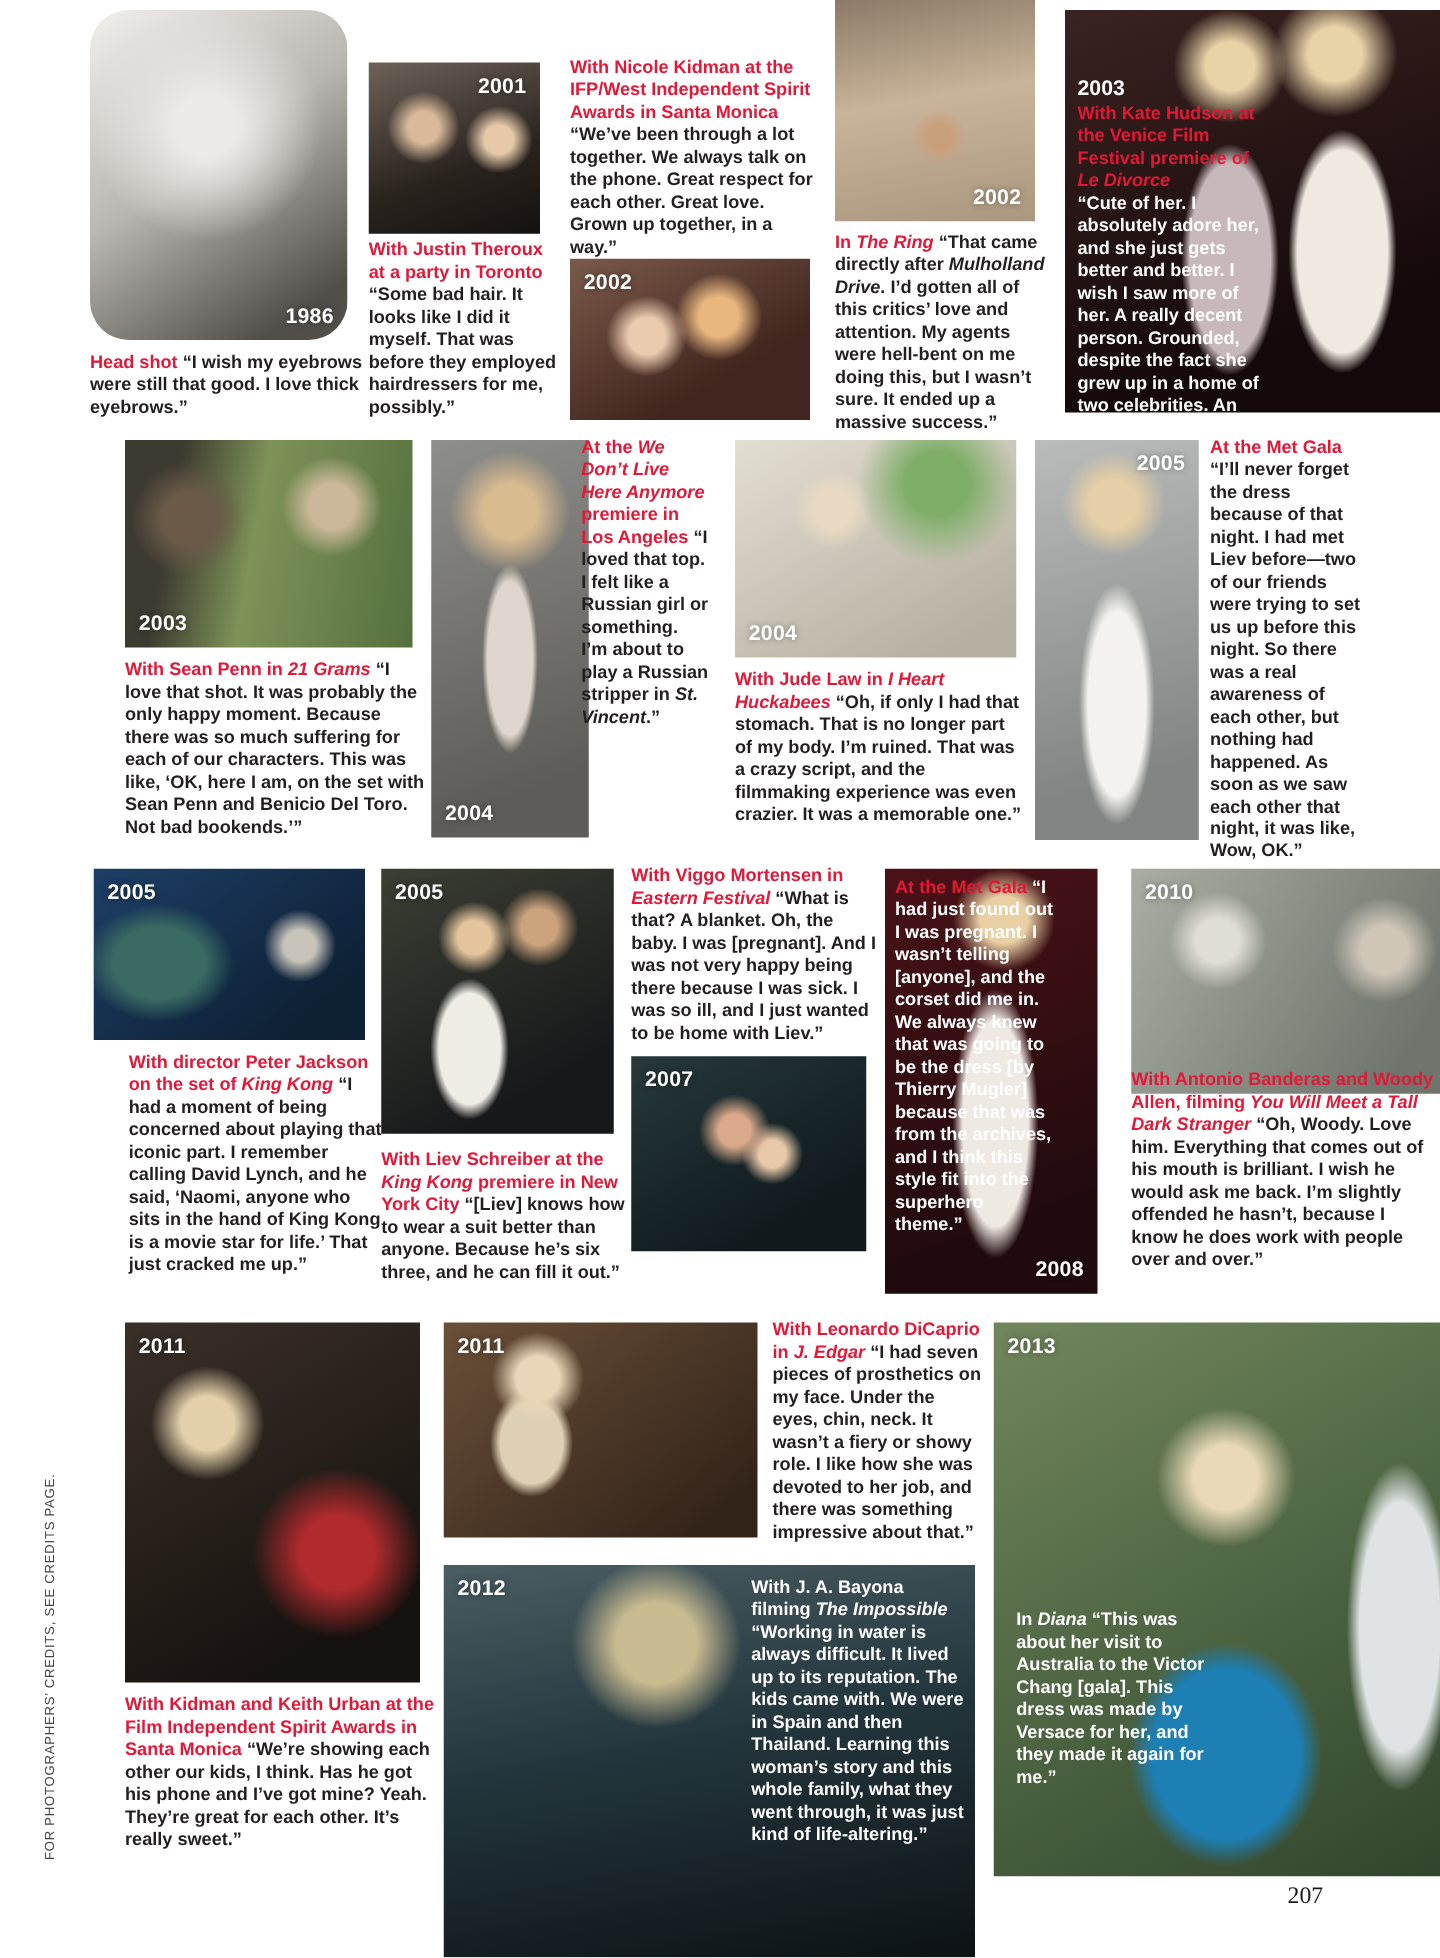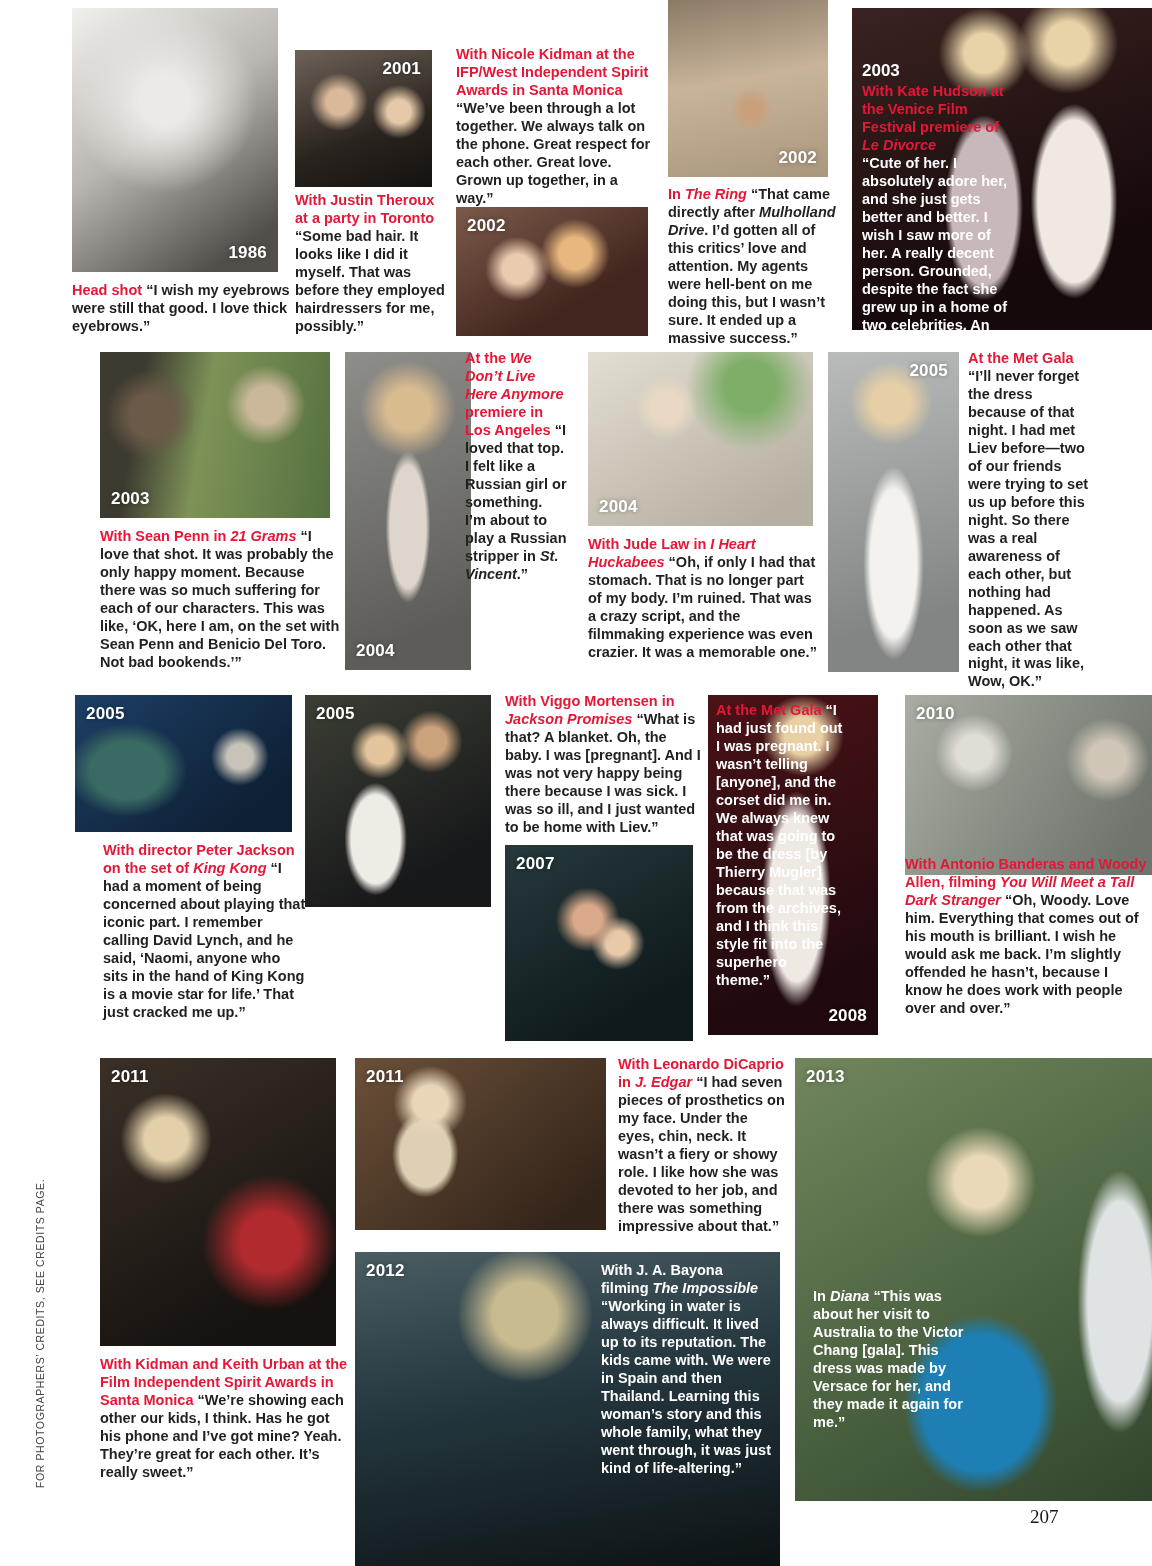--- a/index.html
+++ b/index.html
@@ -35,7 +35,7 @@
 
   
   .p0 { background:radial-gradient(circle at 45% 35%, #eceae6 0 12%, transparent 45%),
-        linear-gradient(145deg,#f2f0ec,#b9b6b1 45%,#524e4a 88%); }
+        linear-gradient(145deg,#f2f0ec,#b9b6b1 45%,#524e4a 88%);border-radius:31px; }
   .p1 { background:radial-gradient(circle at 32% 38%, #d9b99a 0 10%, transparent 23%),
         radial-gradient(circle at 76% 45%, #e6c9a9 0 9%, transparent 21%),
         linear-gradient(160deg,#6e6258,#2a241f 60%,#15110e); }

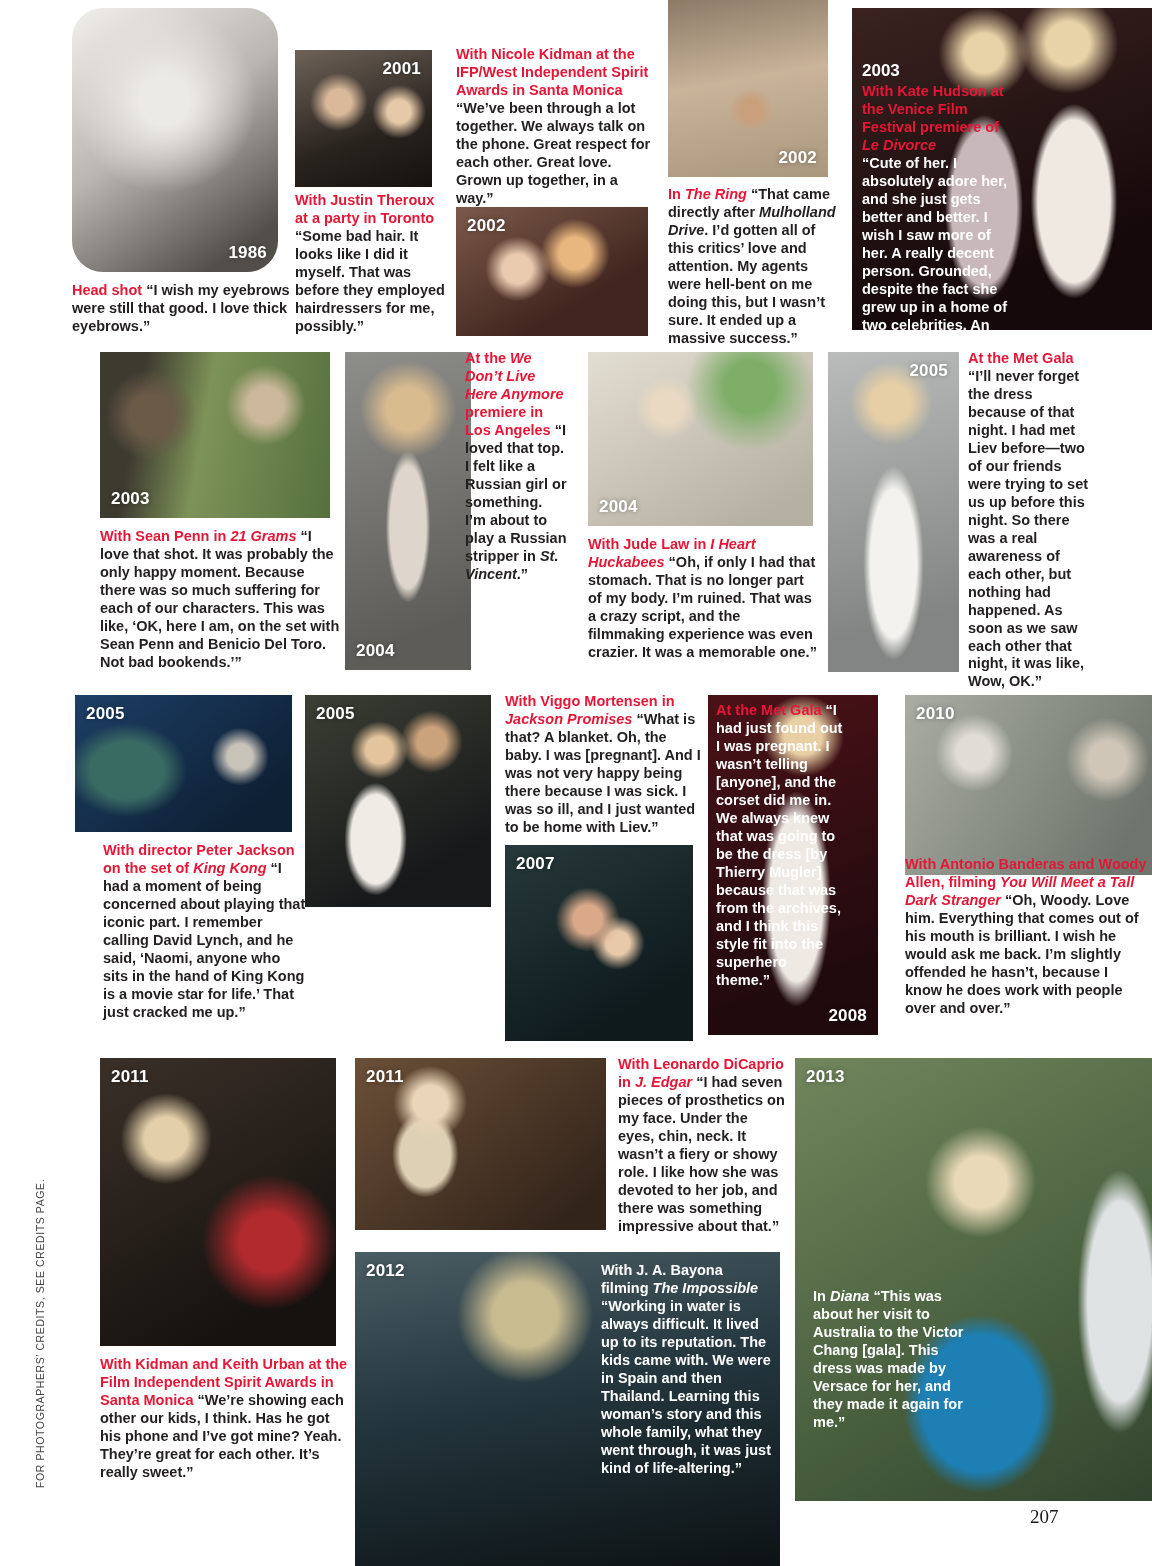--- a/index.html
+++ b/index.html
@@ -169,7 +169,7 @@
   </figure>
 
   <p class="cap" style="left:505px;top:693px;width:198px">
-    <span class="hgroup"><span class="h">With Viggo Mortensen in </span><i class="h">Jackson Promises </i><span class="h"></span></span><span class="q">“What is that? A blanket. Oh, the baby. I was [pregnant]. And I was not very happy being there because I was sick. I was so ill, and I just wanted to be home with Liev.”</span><i class="q"></i><span class="q"></span>
+    <span class="hgroup"><span class="h">With Viggo Mortensen in </span><i class="h">Eastern Festival </i><span class="h"></span></span><span class="q">“What is that? A blanket. Oh, the baby. I was [pregnant]. And I was not very happy being there because I was sick. I was so ill, and I just wanted to be home with Liev.”</span><i class="q"></i><span class="q"></span>
   </p>
   <figure class="photo p11" style="left:505px;top:845px;width:188px;height:196px">
     <figcaption class="year pos-tl">2007</figcaption>

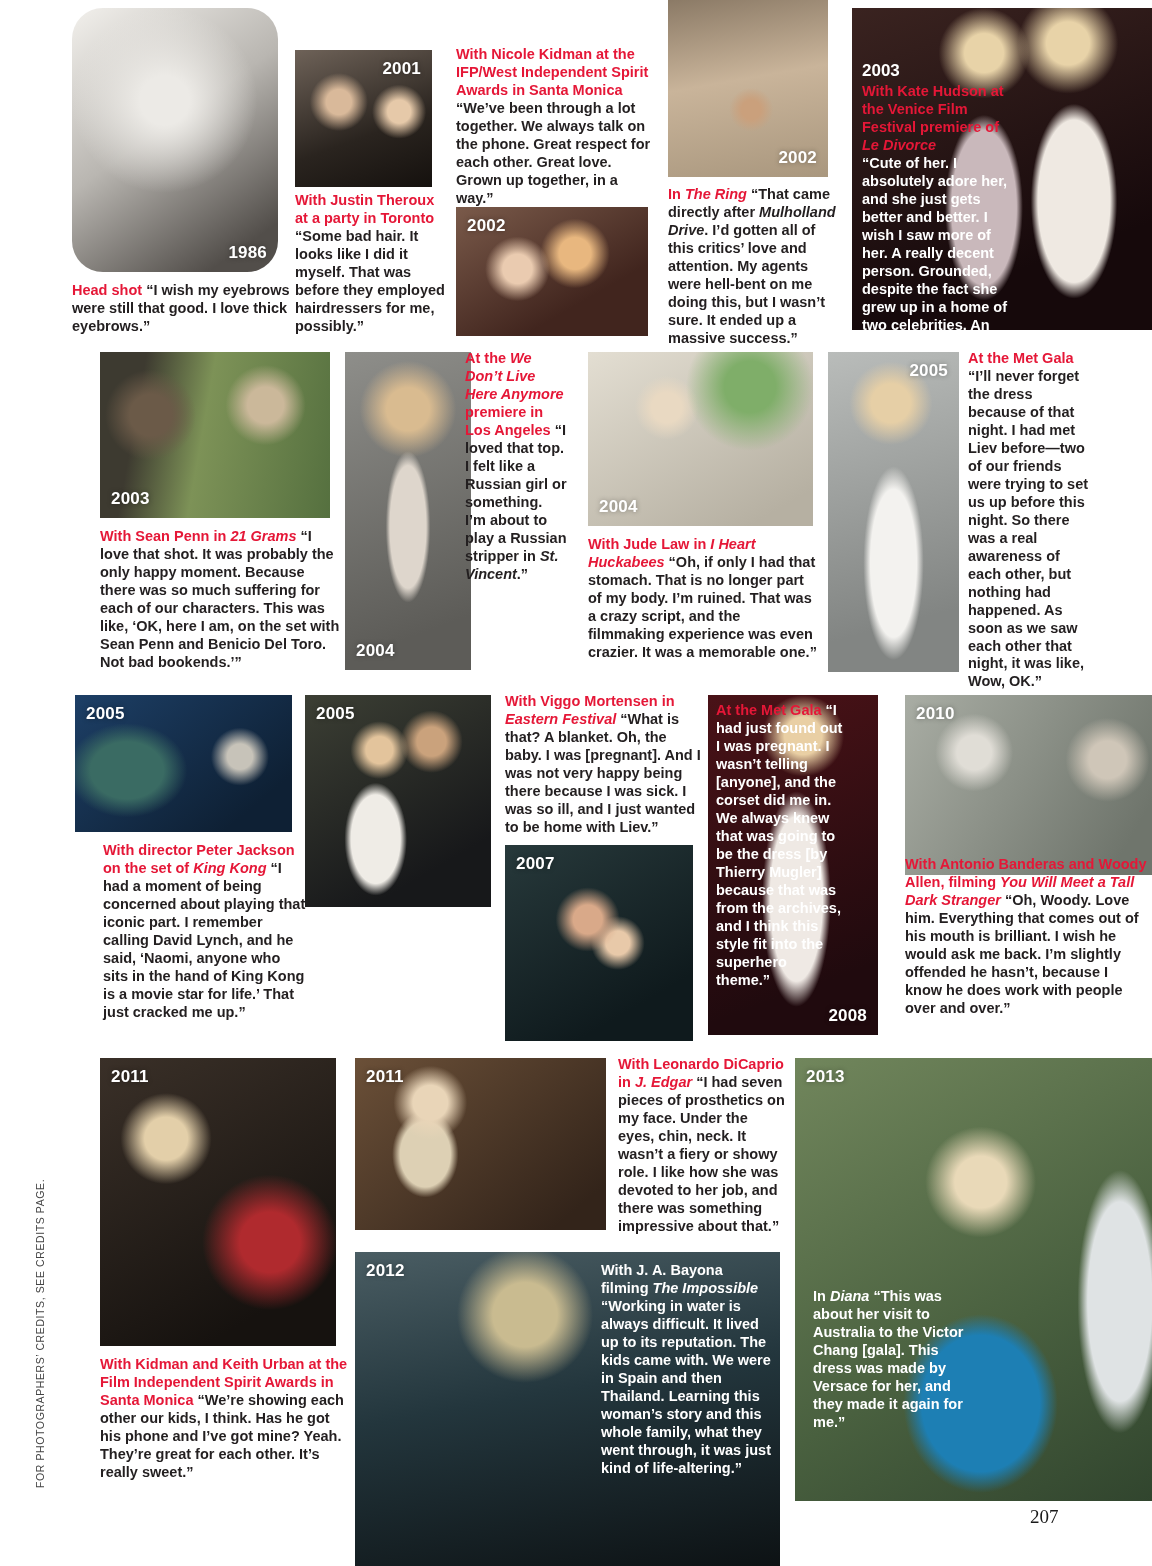--- a/index.html
+++ b/index.html
@@ -171,7 +171,7 @@
   <p class="cap" style="left:505px;top:693px;width:198px">
     <span class="hgroup"><span class="h">With Viggo Mortensen in </span><i class="h">Eastern Festival </i><span class="h"></span></span><span class="q">“What is that? A blanket. Oh, the baby. I was [pregnant]. And I was not very happy being there because I was sick. I was so ill, and I just wanted to be home with Liev.”</span><i class="q"></i><span class="q"></span>
   </p>
-  <figure class="photo p11" style="left:505px;top:845px;width:188px;height:196px">
+  <figure class="photo p11" style="left:505px;top:845px;width:188px;height:156px">
     <figcaption class="year pos-tl">2007</figcaption>
   </figure>
 

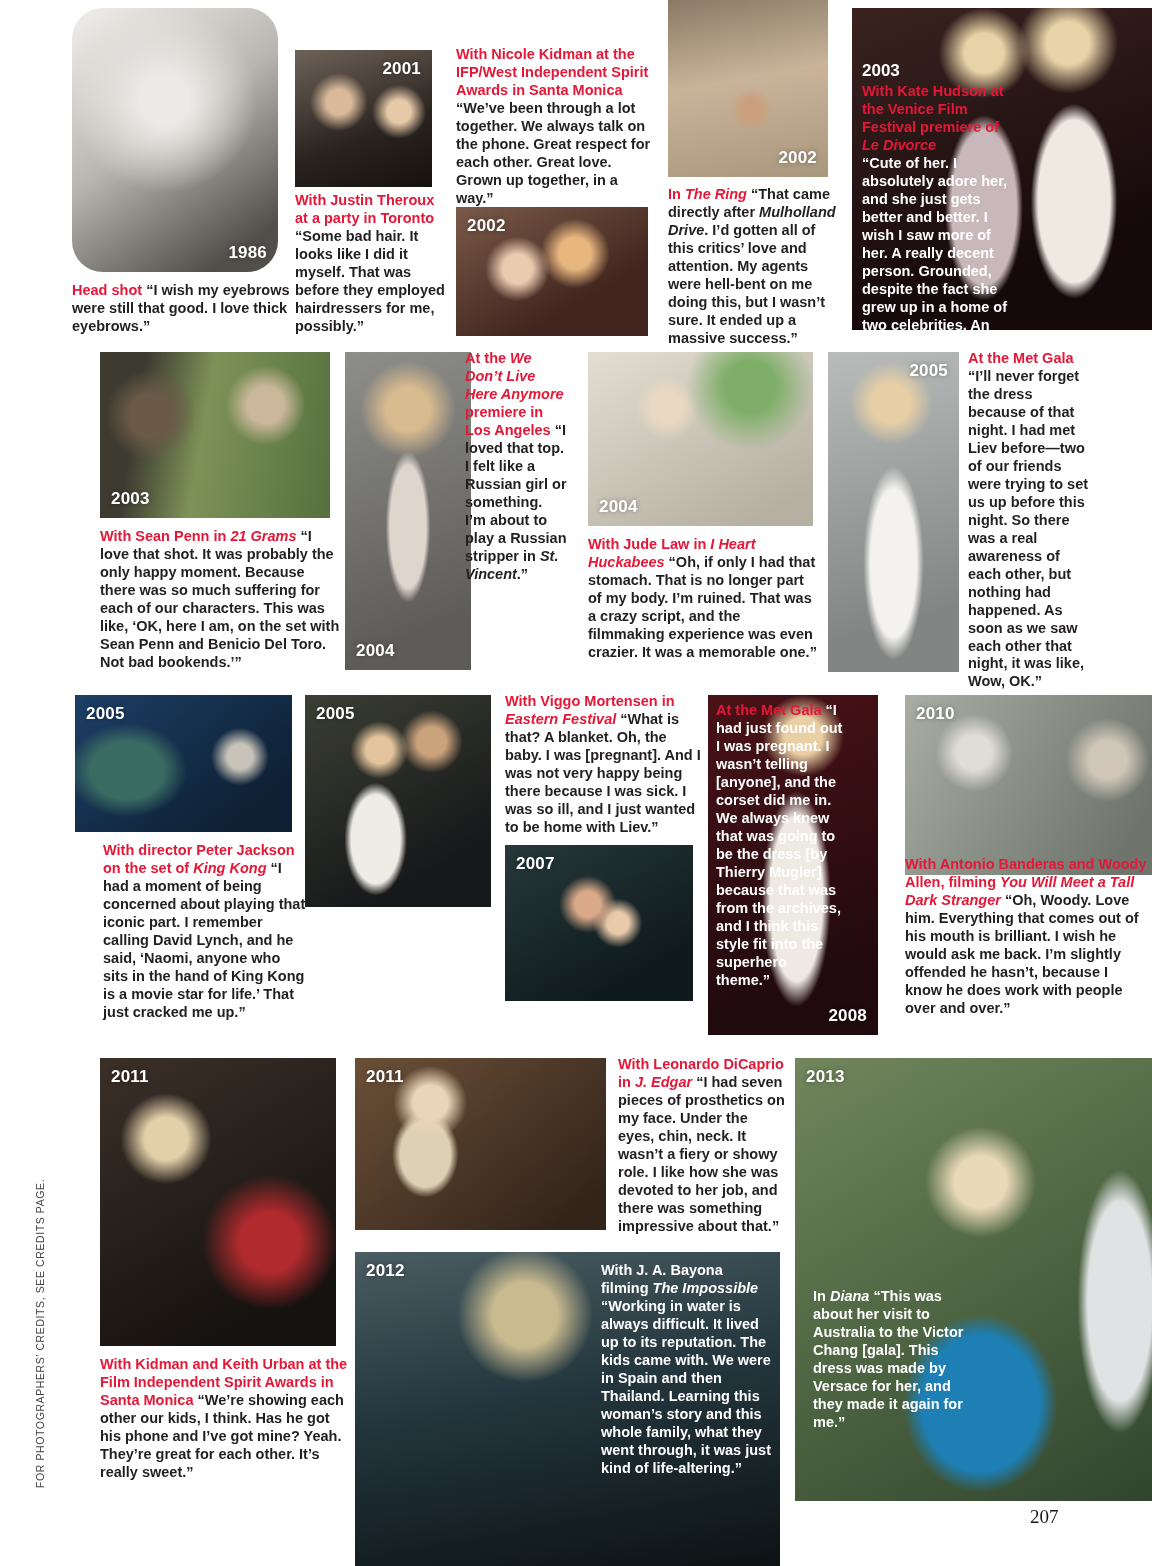--- a/index.html
+++ b/index.html
@@ -167,6 +167,9 @@
   <figure class="photo p10" style="left:305px;top:695px;width:186px;height:212px">
     <figcaption class="year pos-tl">2005</figcaption>
   </figure>
+  <p class="cap" style="left:305px;top:920px;width:204px">
+    <span class="hgroup"><span class="h">With Liev Schreiber at the </span><i class="h">King Kong</i><span class="h"> premiere in New York City </span></span><span class="q">“[Liev] knows how to wear a suit better than anyone. Because he’s six three, and he can fill it out.”</span><i class="q"></i><span class="q"></span>
+  </p>
 
   <p class="cap" style="left:505px;top:693px;width:198px">
     <span class="hgroup"><span class="h">With Viggo Mortensen in </span><i class="h">Eastern Festival </i><span class="h"></span></span><span class="q">“What is that? A blanket. Oh, the baby. I was [pregnant]. And I was not very happy being there because I was sick. I was so ill, and I just wanted to be home with Liev.”</span><i class="q"></i><span class="q"></span>

